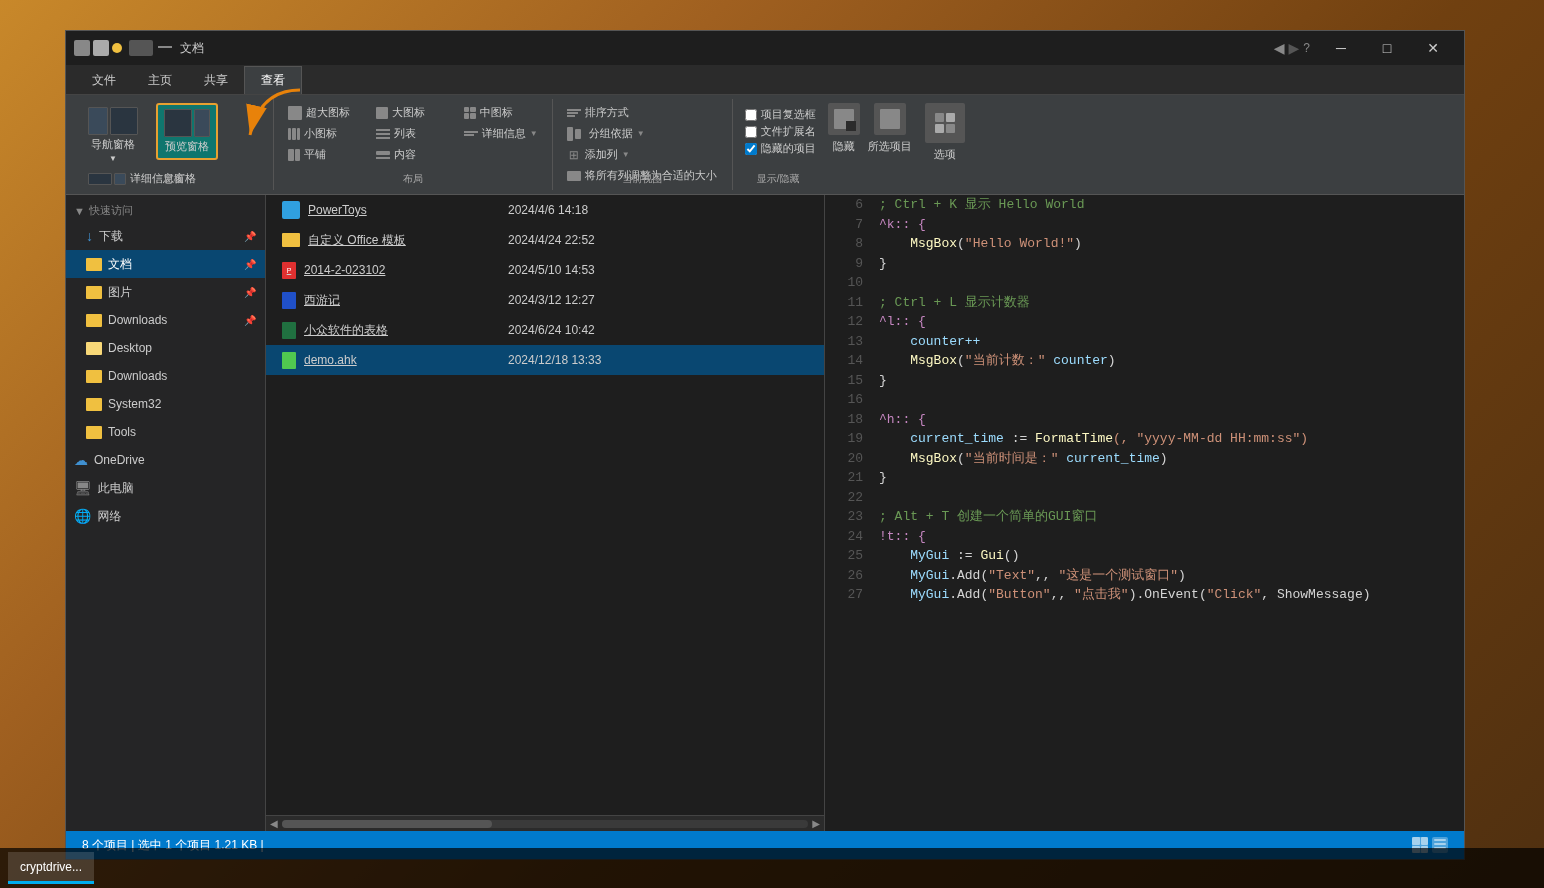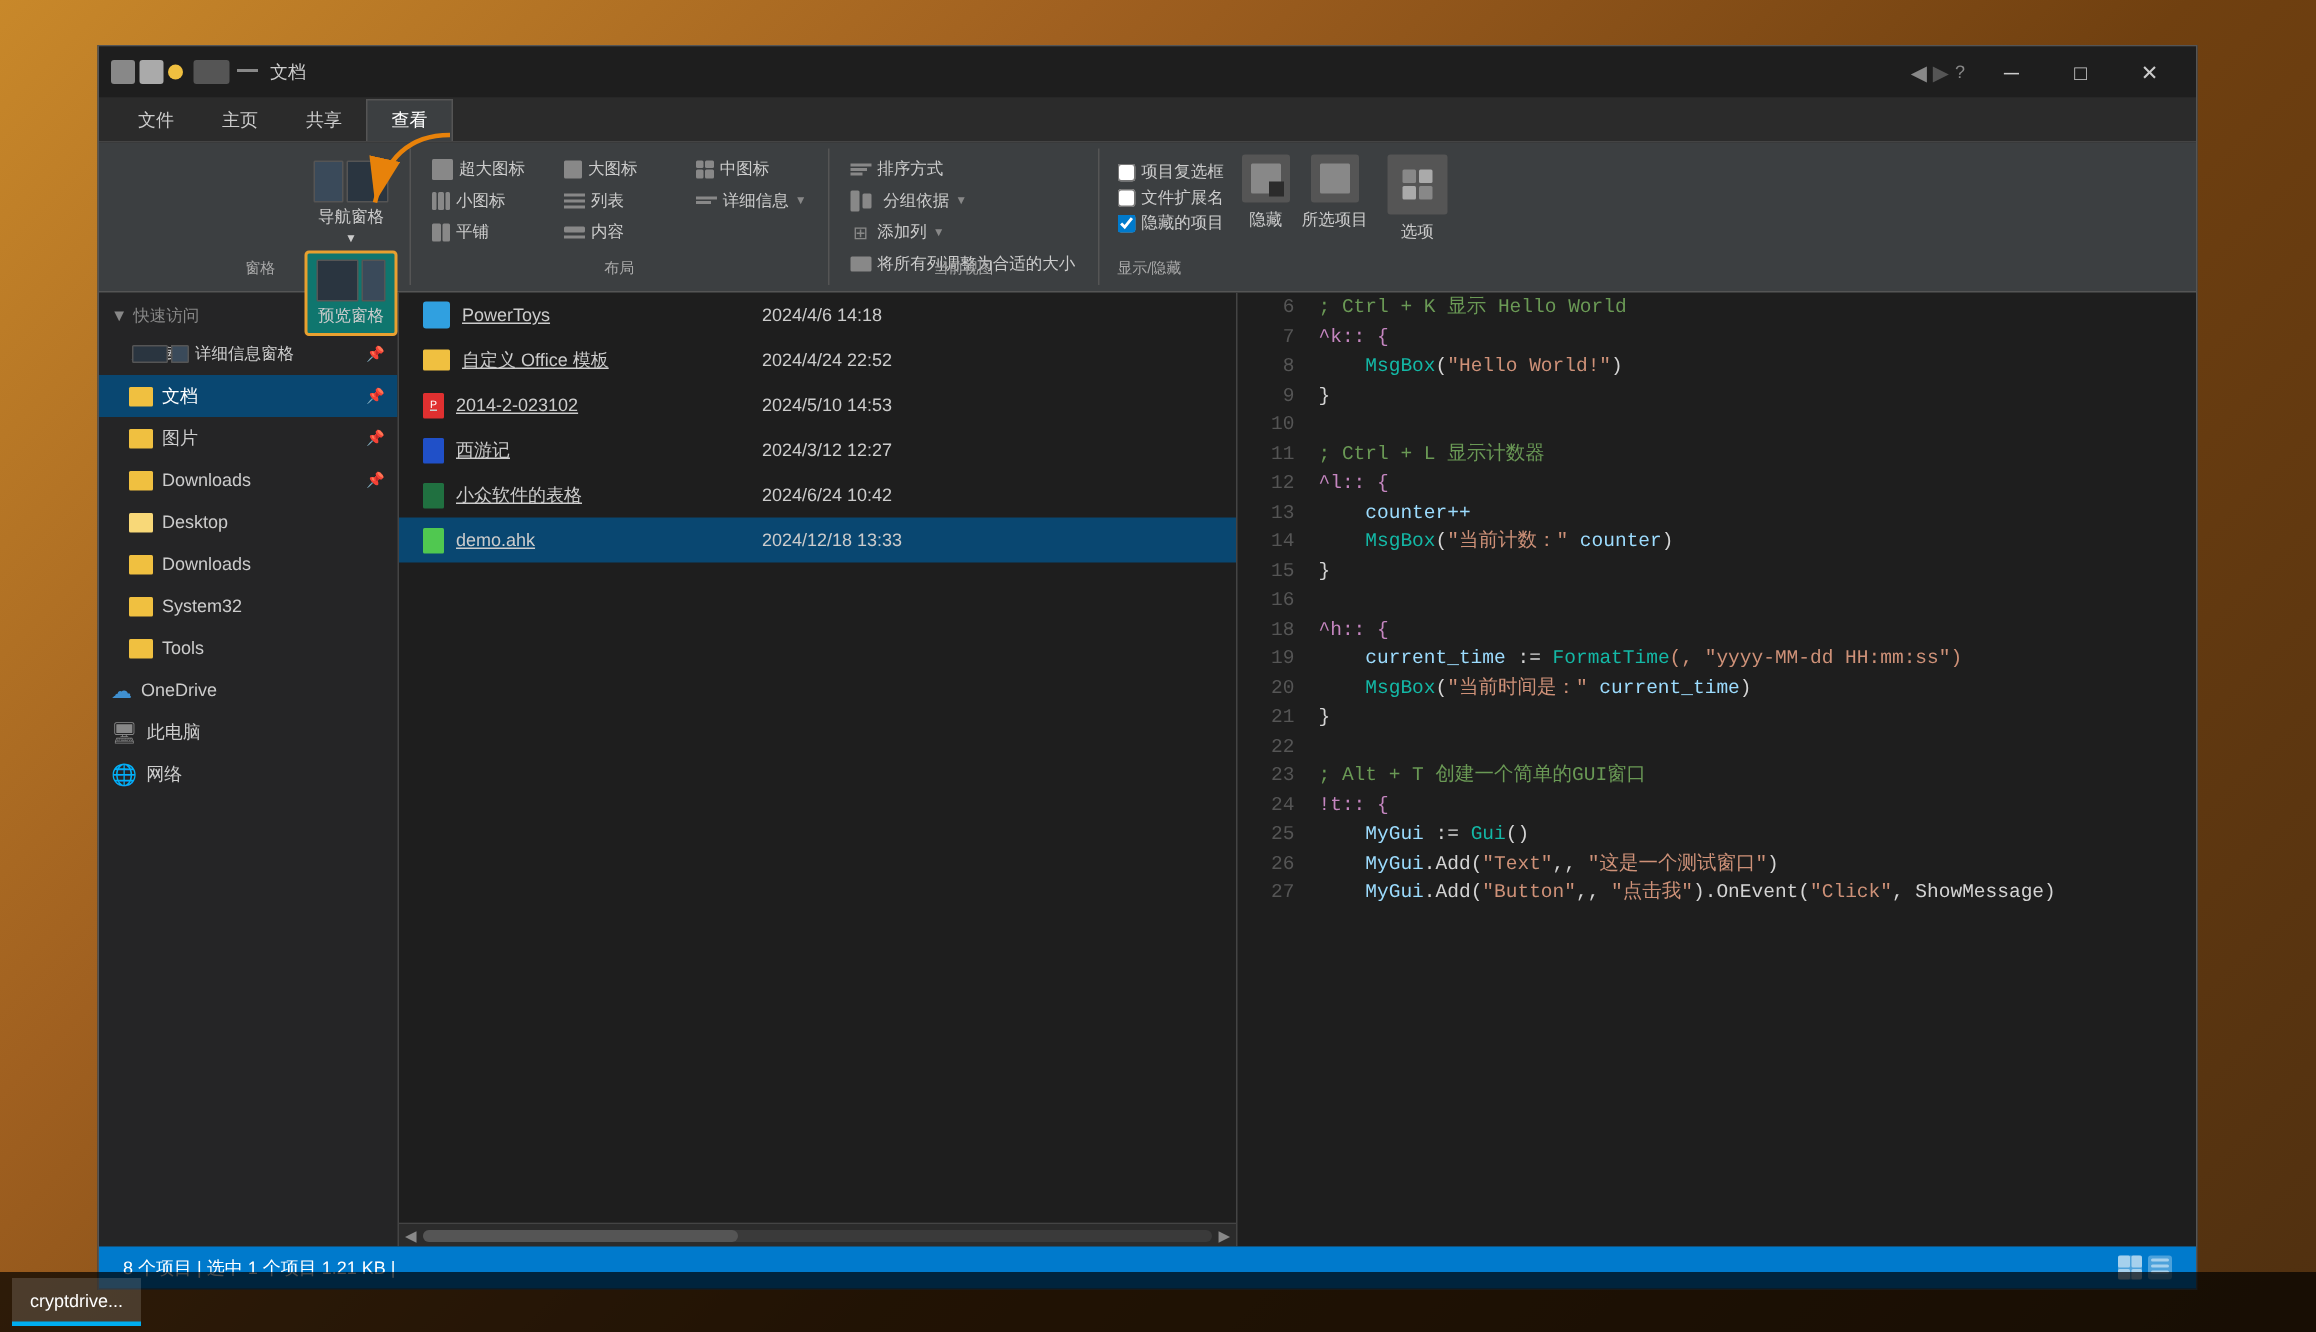--- a/index.html
+++ b/index.html
@@ -416,7 +416,7 @@
   <div class="ribbon">
 
     <div class="ribbon-group" style="min-width:200px;">
-      <div style="display:flex;gap:0;align-items:flex-end;margin-top:4px;width:100%;flex-direction:column;">
+      <div style="display:flex;gap:12px;align-items:flex-start;margin-top:4px;width:100%;">
 
         <div style="display:flex;flex-direction:column;align-items:center;padding:4px 6px;cursor:pointer;border-radius:3px;color:#ccc;font-size:11px;gap:2px;min-width:55px;">
           <div style="display:flex;gap:2px;">

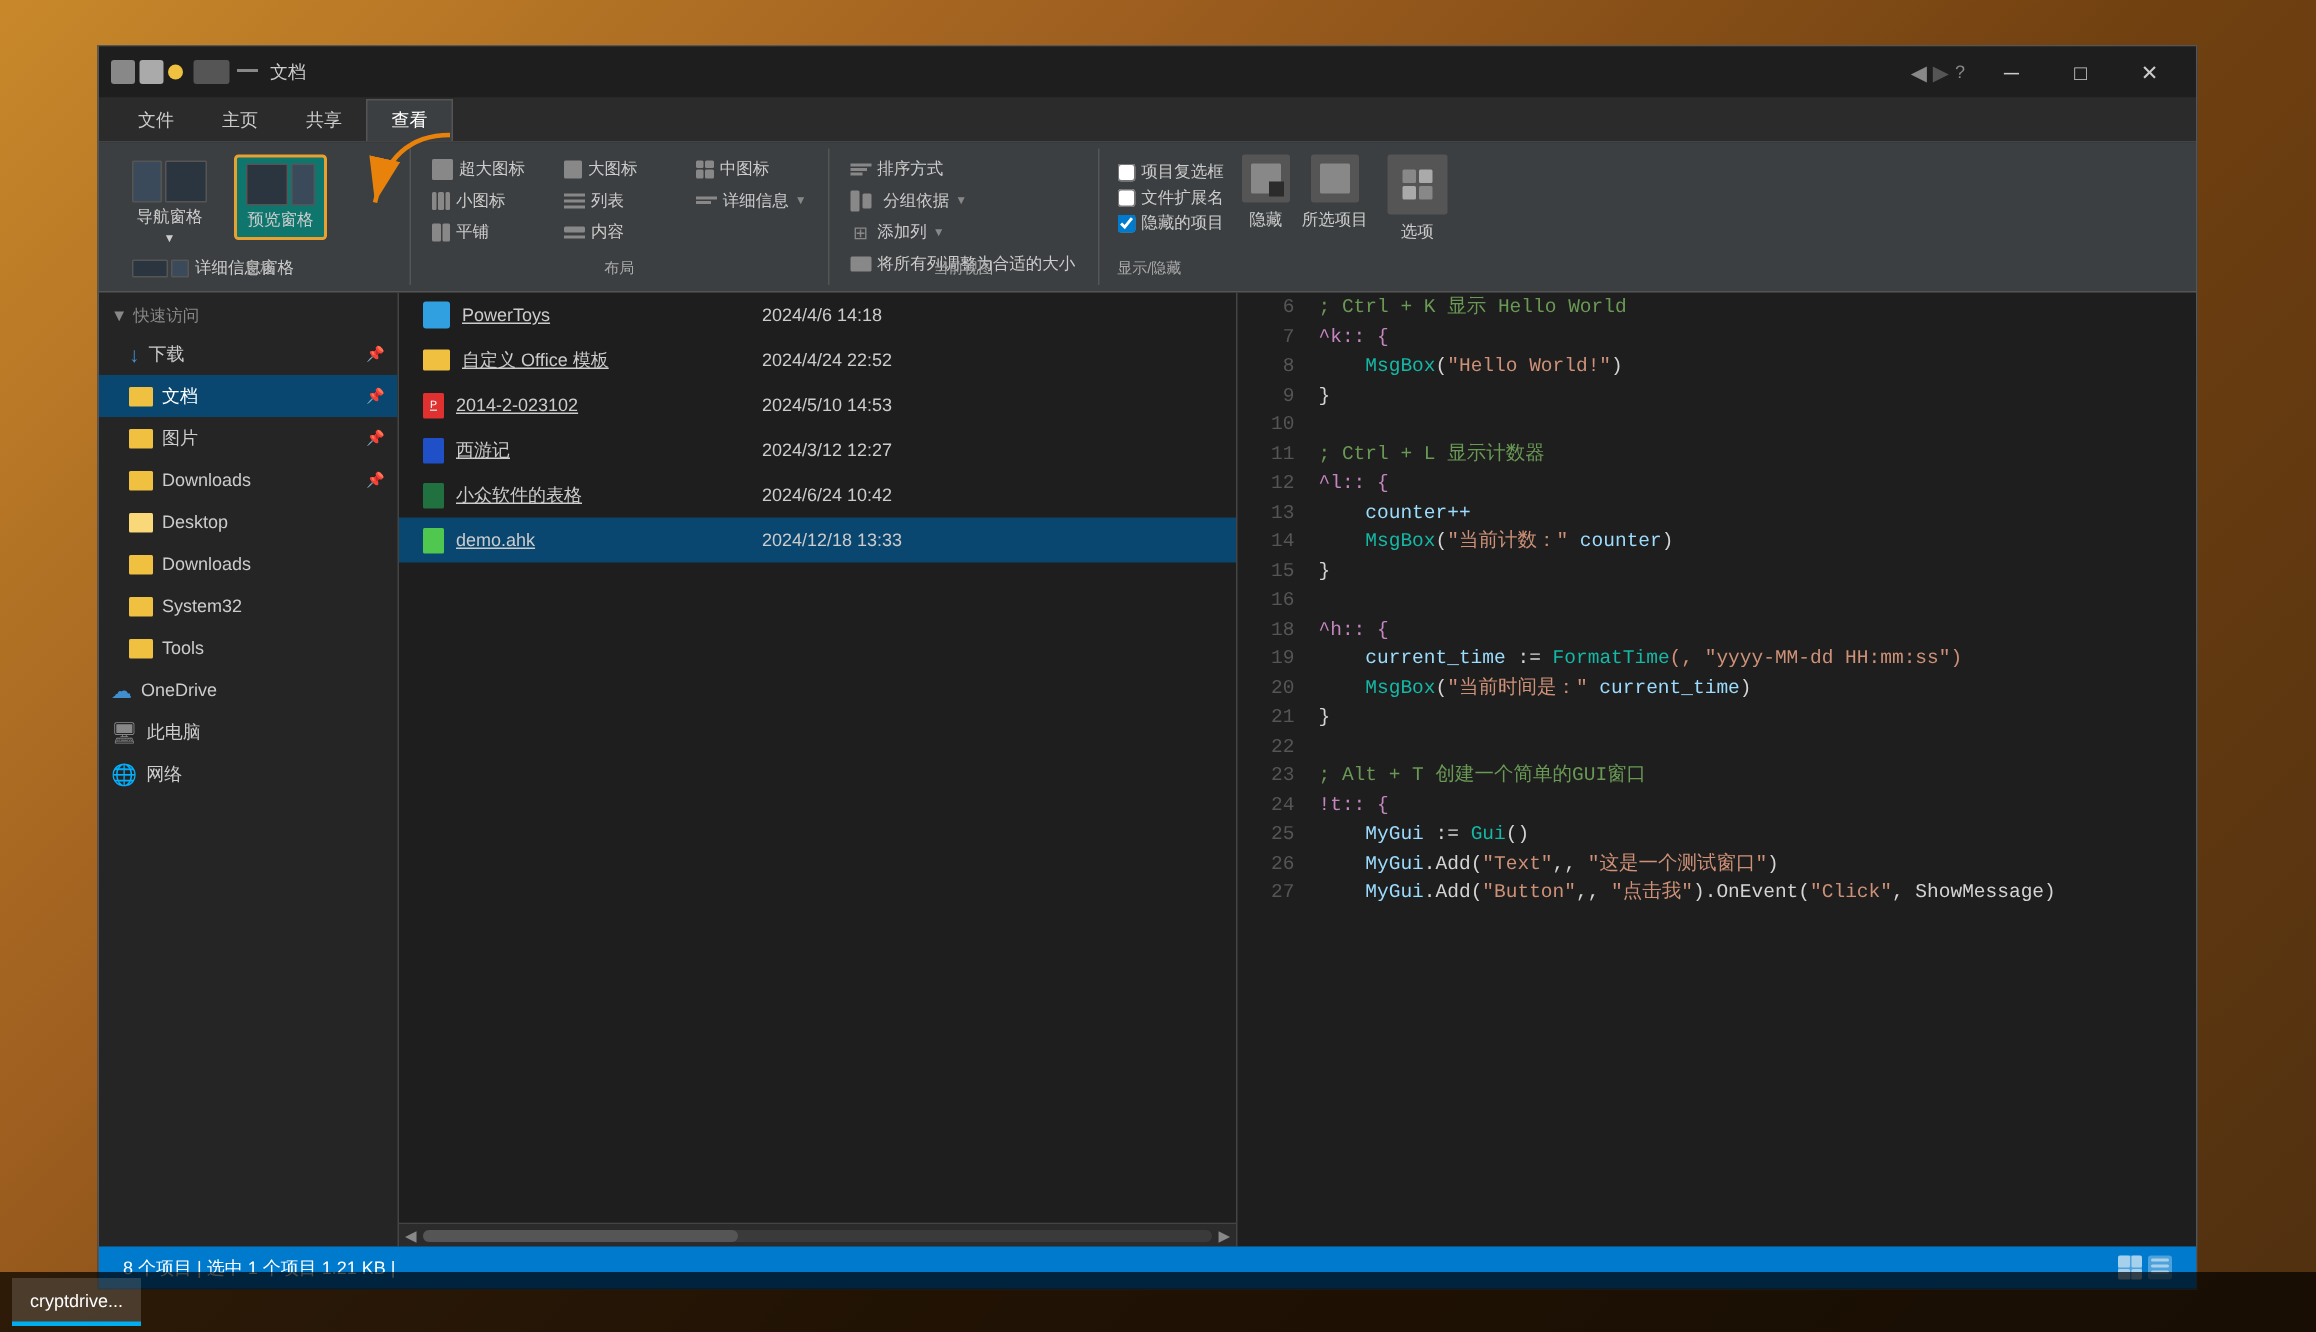--- a/index.html
+++ b/index.html
@@ -578,7 +578,7 @@
         </div>
         <span style="color:#ccc;font-size:11px;">选项</span>
       </div>
-      <span class="ribbon-group-label" style="left:12px;">显示/隐藏</span>
+      <span class="ribbon-group-label" style="left:24px;">显示/隐藏</span>
     </div>
   </div>
 

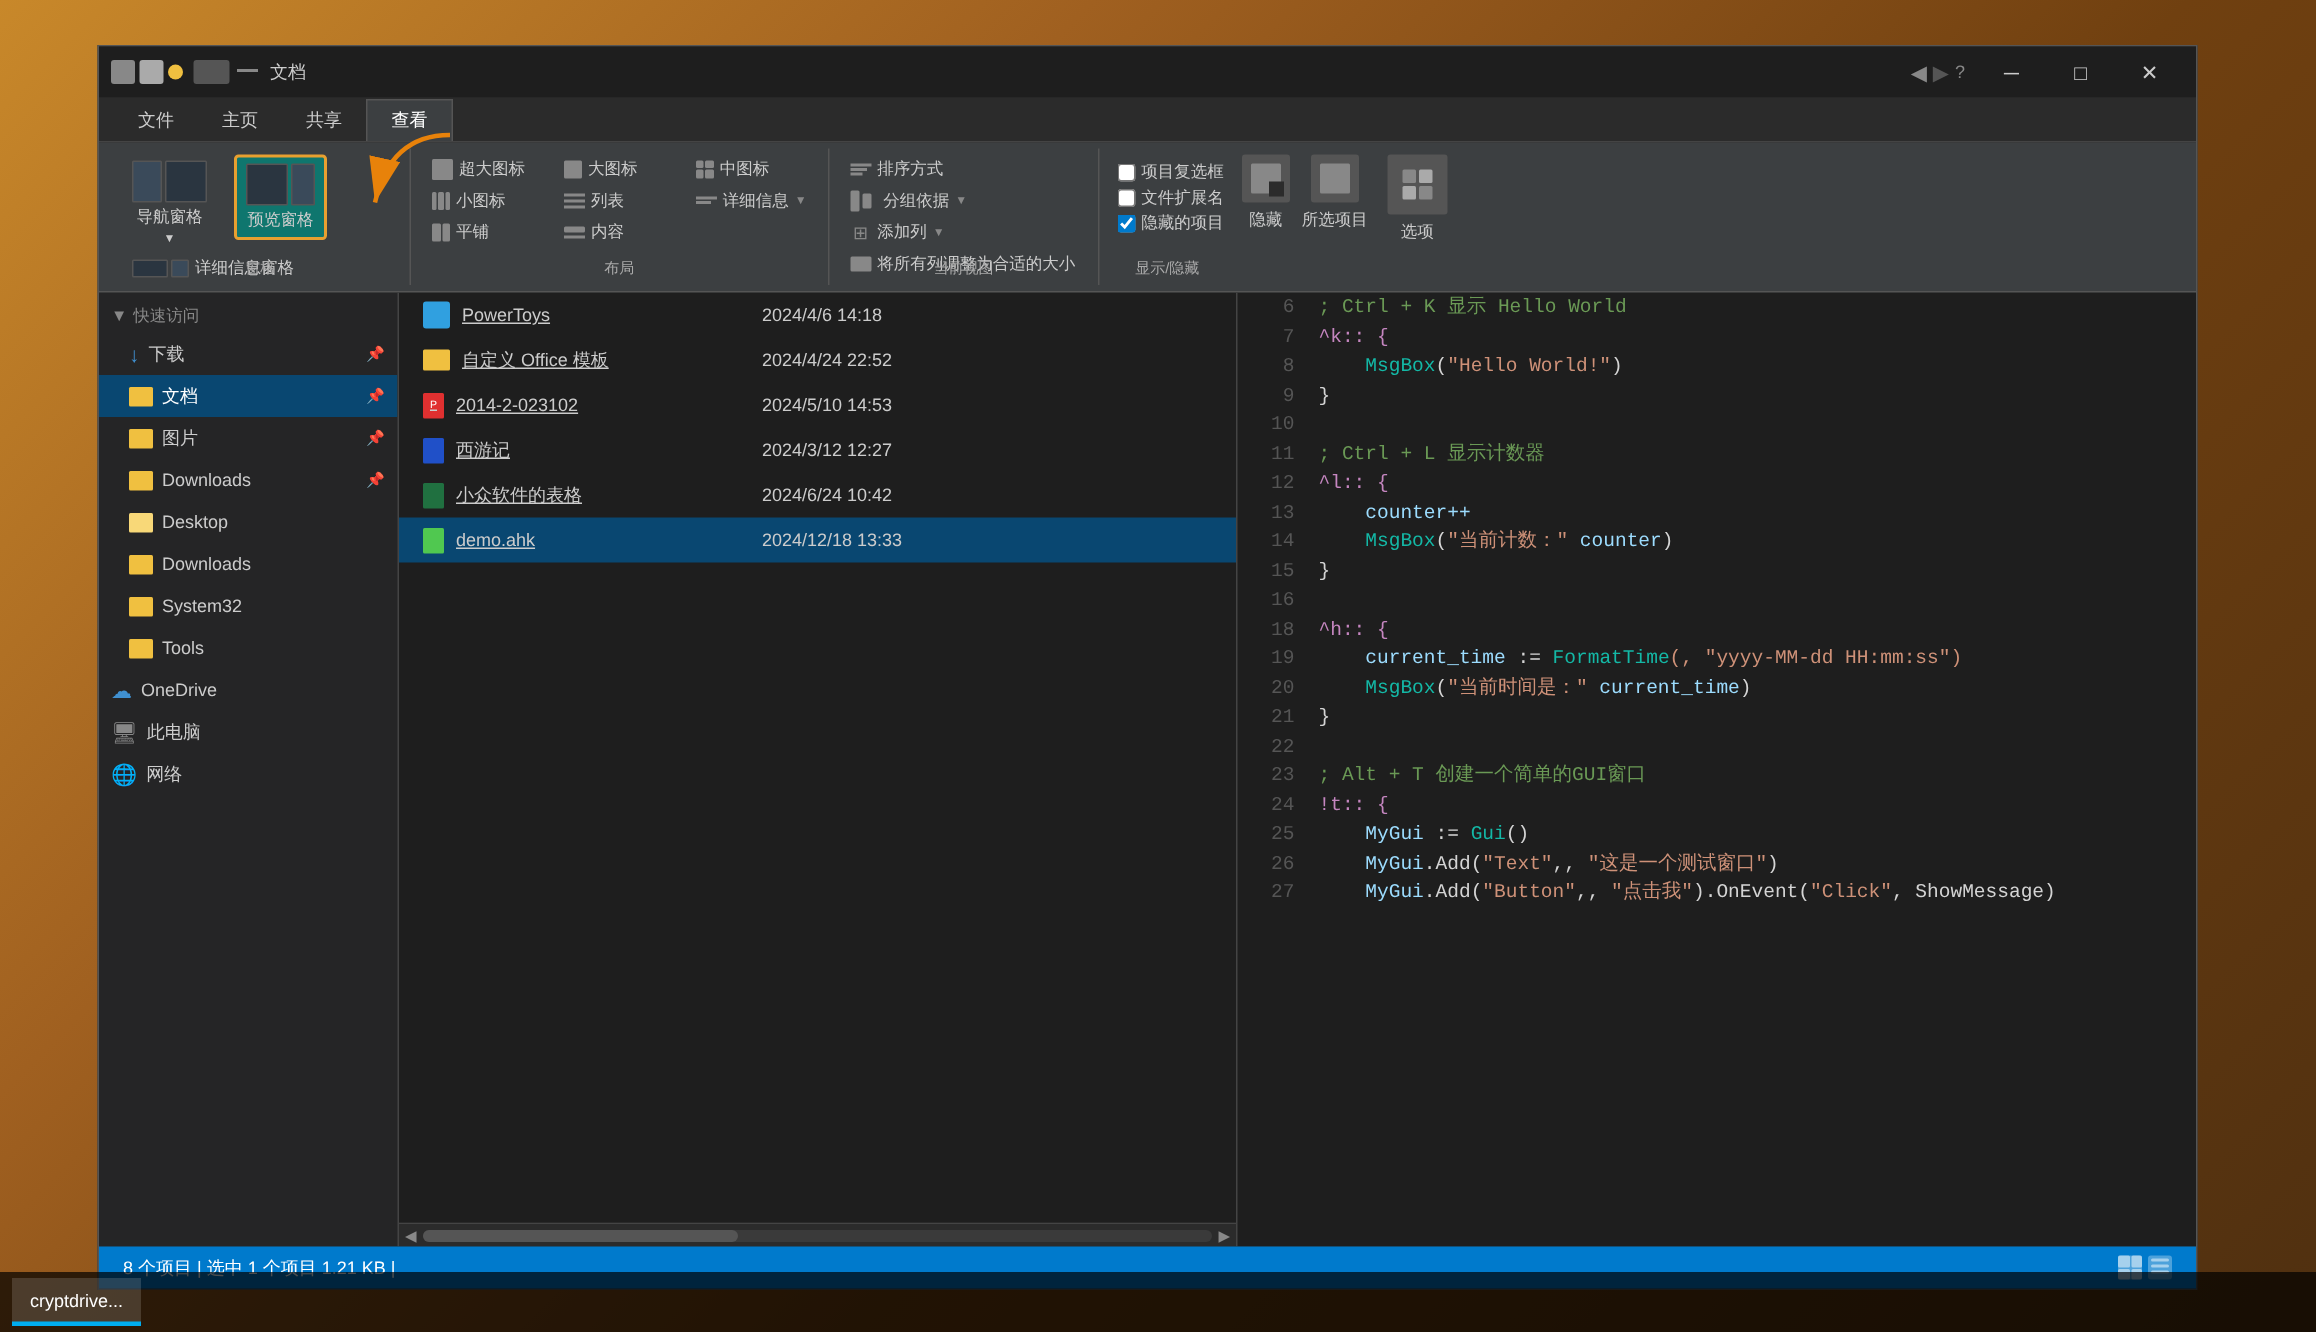--- a/index.html
+++ b/index.html
@@ -324,7 +324,7 @@
     }
     .c-comment { color: #6a9955; }
     .c-string { color: #ce9178; }
-    .c-func { color: #14b8a6; }
+    .c-func { color: #fef9c3; }
     .c-var { color: #9cdcfe; }
     .c-punct { color: #d4d4d4; }
     .c-hotkey { color: #c586c0; }

